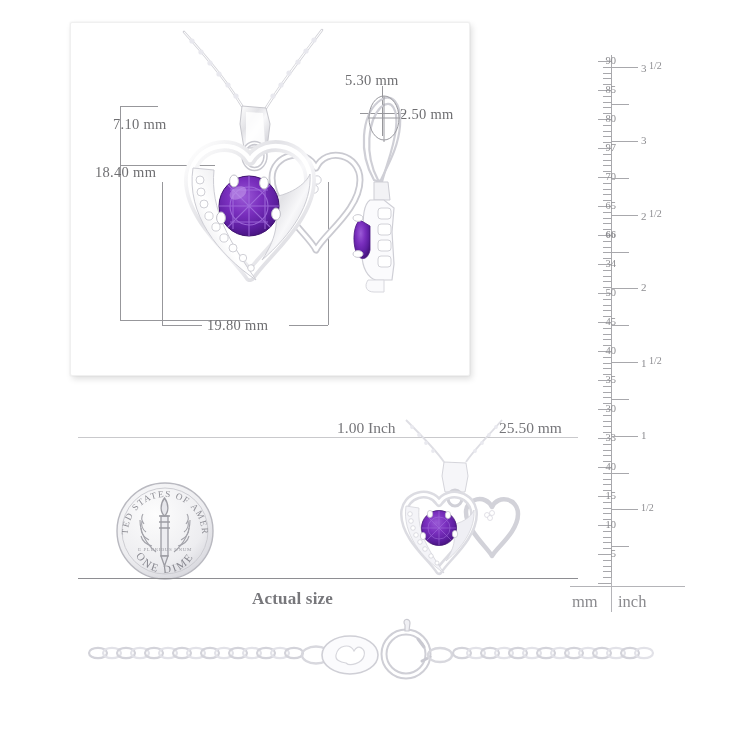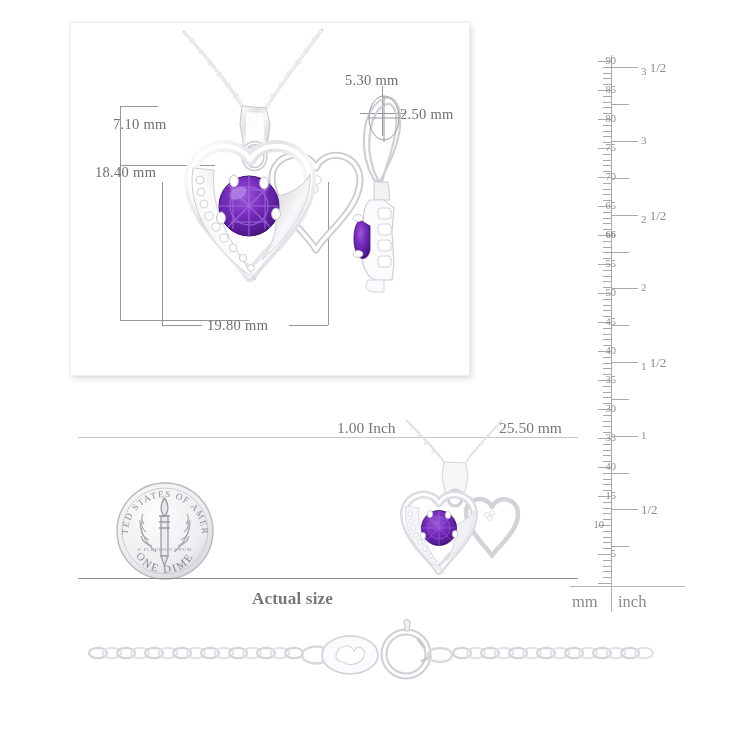--- a/index.html
+++ b/index.html
@@ -73,7 +73,7 @@
   .ruler .innum {
     position: absolute; color: #8d8d91; font-size: 11px; line-height: 1; white-space: nowrap;
   }
-  .ruler .innum .frac { font-size: 13px; vertical-align: 0.25em; }
+  .ruler .innum .frac { font-size: 10px; vertical-align: 0.25em; }
   .unit-row { position: absolute; left: 578px; top: 586px; width: 150px; }
   .unit-row .baseline { position: absolute; left: -8px; top: 0; width: 115px; height: 1px; background: #b4b4b8; }
   .unit-row .divider { position: absolute; left: 33px; top: -8px; width: 1px; height: 34px; background: #b4b4b8; }

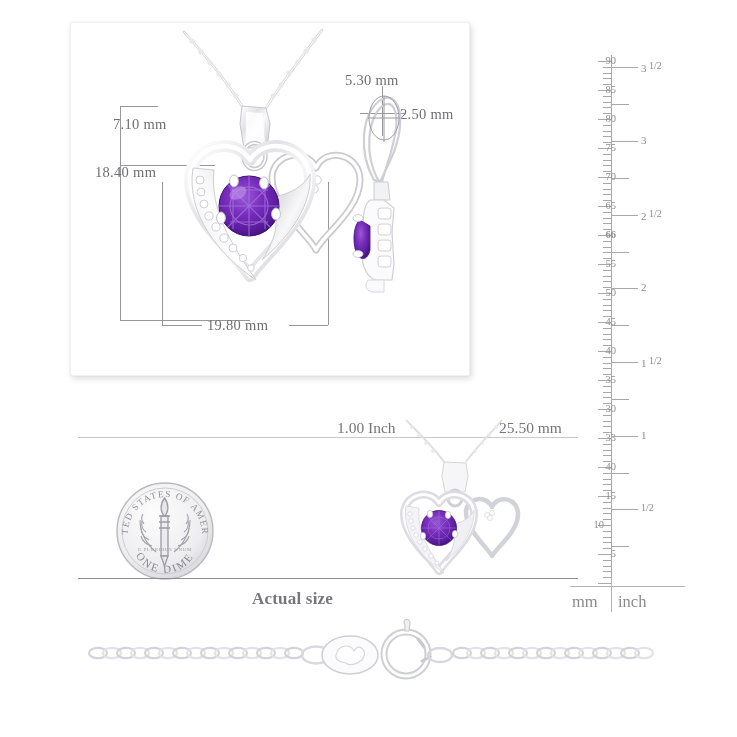--- a/index.html
+++ b/index.html
@@ -511,7 +511,7 @@
         <div class="mmnum" style="top: 1px; right: 112px;">90</div>
         <div class="mmnum" style="top: 30px; right: 112px;">85</div>
         <div class="mmnum" style="top: 59px; right: 112px;">80</div>
-        <div class="mmnum" style="top: 88px; right: 112px;">75</div>
+        <div class="mmnum" style="top: 88px; right: 112px;">97</div>
         <div class="mmnum" style="top: 117px; right: 112px;">70</div>
         <div class="mmnum" style="top: 146px; right: 112px;">65</div>
         <div class="mmnum" style="top: 175px; right: 112px; font-weight: bold;">66</div>

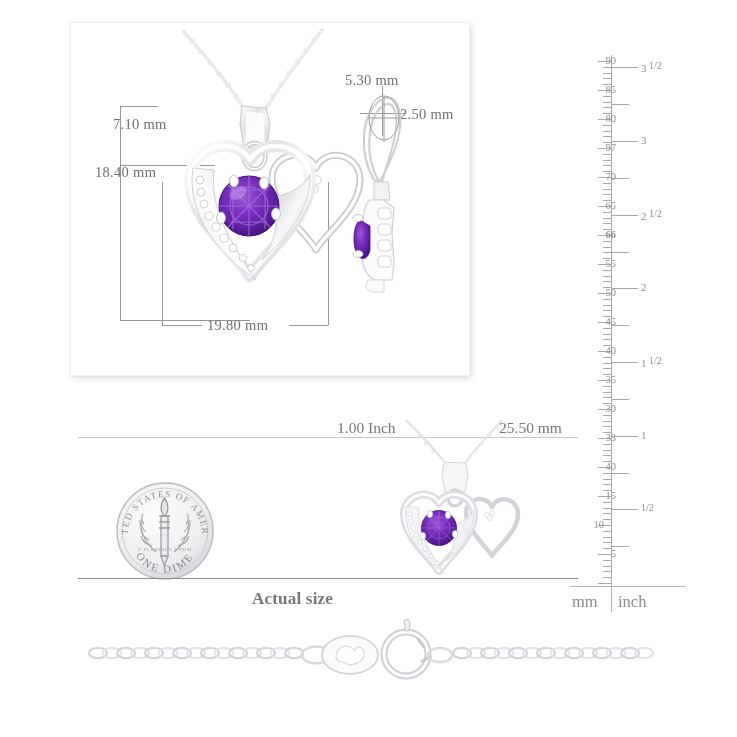--- a/index.html
+++ b/index.html
@@ -515,7 +515,7 @@
         <div class="mmnum" style="top: 117px; right: 112px;">70</div>
         <div class="mmnum" style="top: 146px; right: 112px;">65</div>
         <div class="mmnum" style="top: 175px; right: 112px; font-weight: bold;">66</div>
-        <div class="mmnum" style="top: 204px; right: 112px;">55</div>
+        <div class="mmnum" style="top: 204px; right: 112px;">34</div>
         <div class="mmnum" style="top: 233px; right: 112px;">50</div>
         <div class="mmnum" style="top: 262px; right: 112px;">45</div>
         <div class="mmnum" style="top: 291px; right: 112px;">40</div>

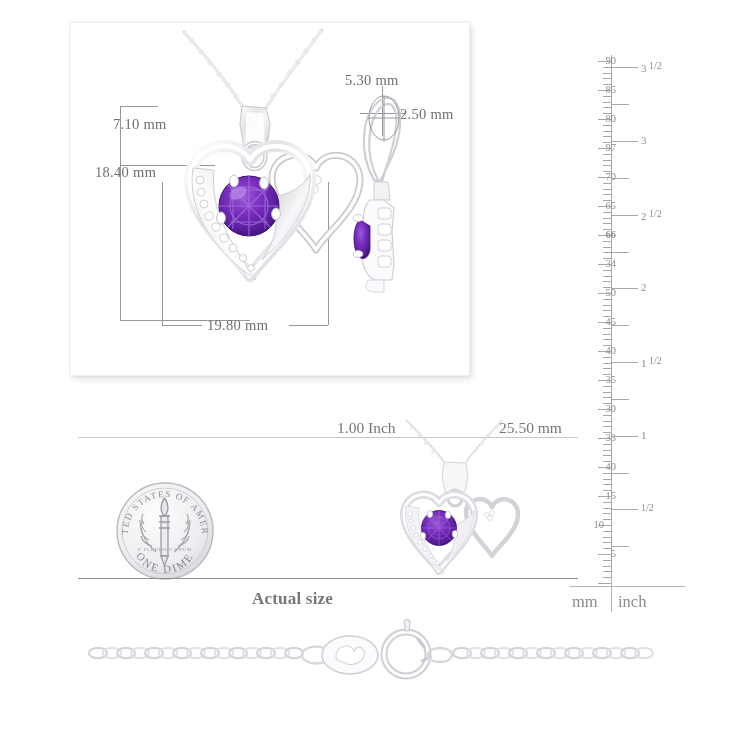--- a/index.html
+++ b/index.html
@@ -524,7 +524,7 @@
         <div class="mmnum" style="top: 378px; right: 112px;">33</div>
         <div class="mmnum" style="top: 407px; right: 112px;">40</div>
         <div class="mmnum" style="top: 436px; right: 112px;">15</div>
-        <div class="mmnum" style="top: 465px; right: 124px; margin-left: 24px;">10</div>
+        <div class="mmnum" style="top: 465px; right: 112px; margin-left: 24px;">10</div>
         <div class="mmnum" style="top: 494px; right: 112px;">5</div>
         <div class="tick" style="left: 34px; top: 49.21px; width: 17px;"></div>
         <div class="tick" style="left: 34px; top: 122.87px; width: 17px;"></div>

